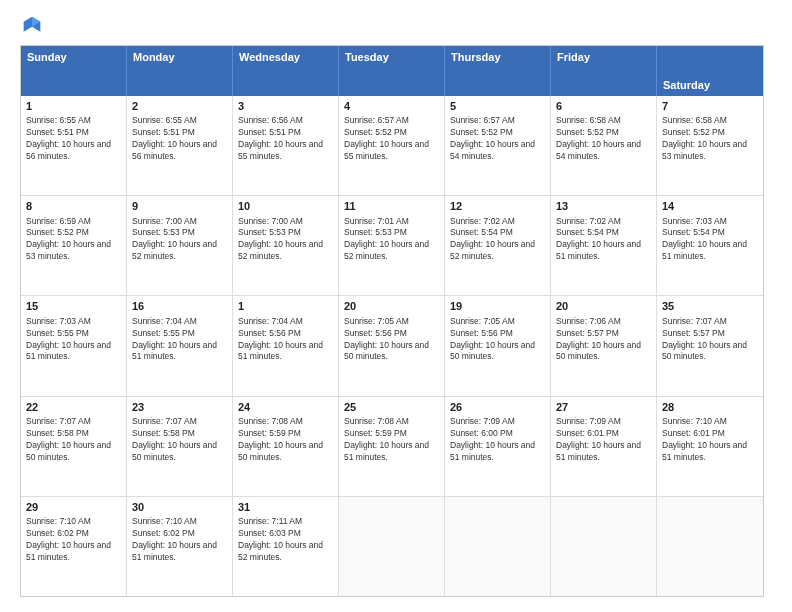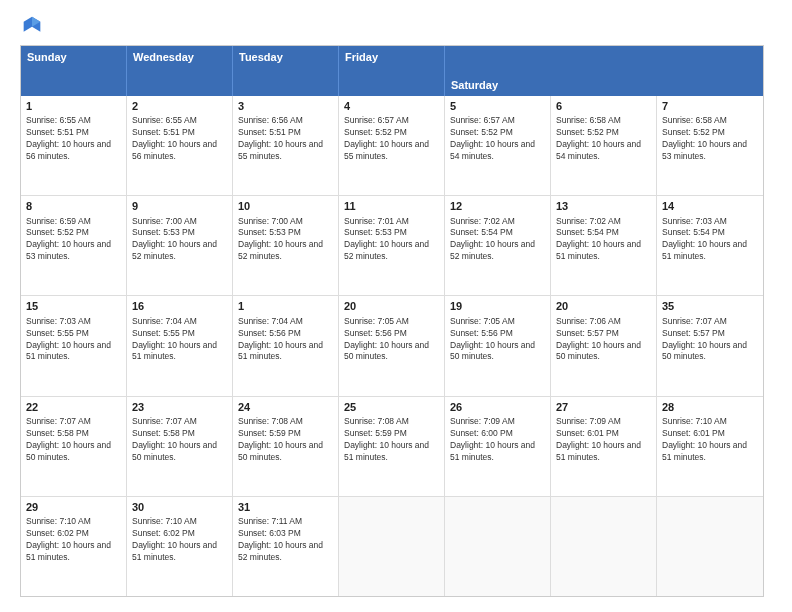--- a/index.html
+++ b/index.html
@@ -137,6 +137,7 @@
   <div class="calendar">
     <div class="cal-header">
       <div class="cal-header-cell">Sunday</div>
+      <div class="cal-header-cell">Monday</div>
       <div class="cal-header-cell">Wednesday</div>
       <div class="cal-header-cell">Tuesday</div>
       <div class="cal-header-cell">Friday</div>

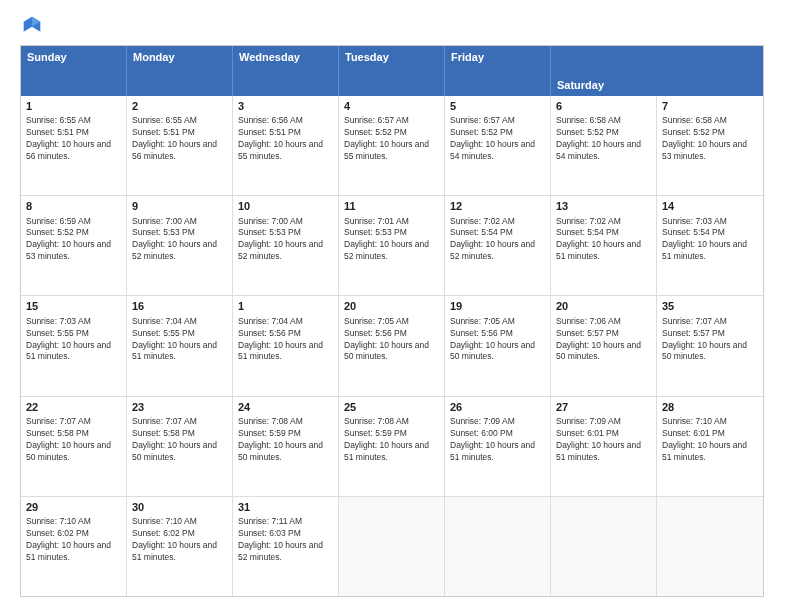--- a/index.html
+++ b/index.html
@@ -140,6 +140,7 @@
       <div class="cal-header-cell">Monday</div>
       <div class="cal-header-cell">Wednesday</div>
       <div class="cal-header-cell">Tuesday</div>
+      <div class="cal-header-cell">Thursday</div>
       <div class="cal-header-cell">Friday</div>
       <div class="cal-header-cell">Saturday</div>
     </div>

